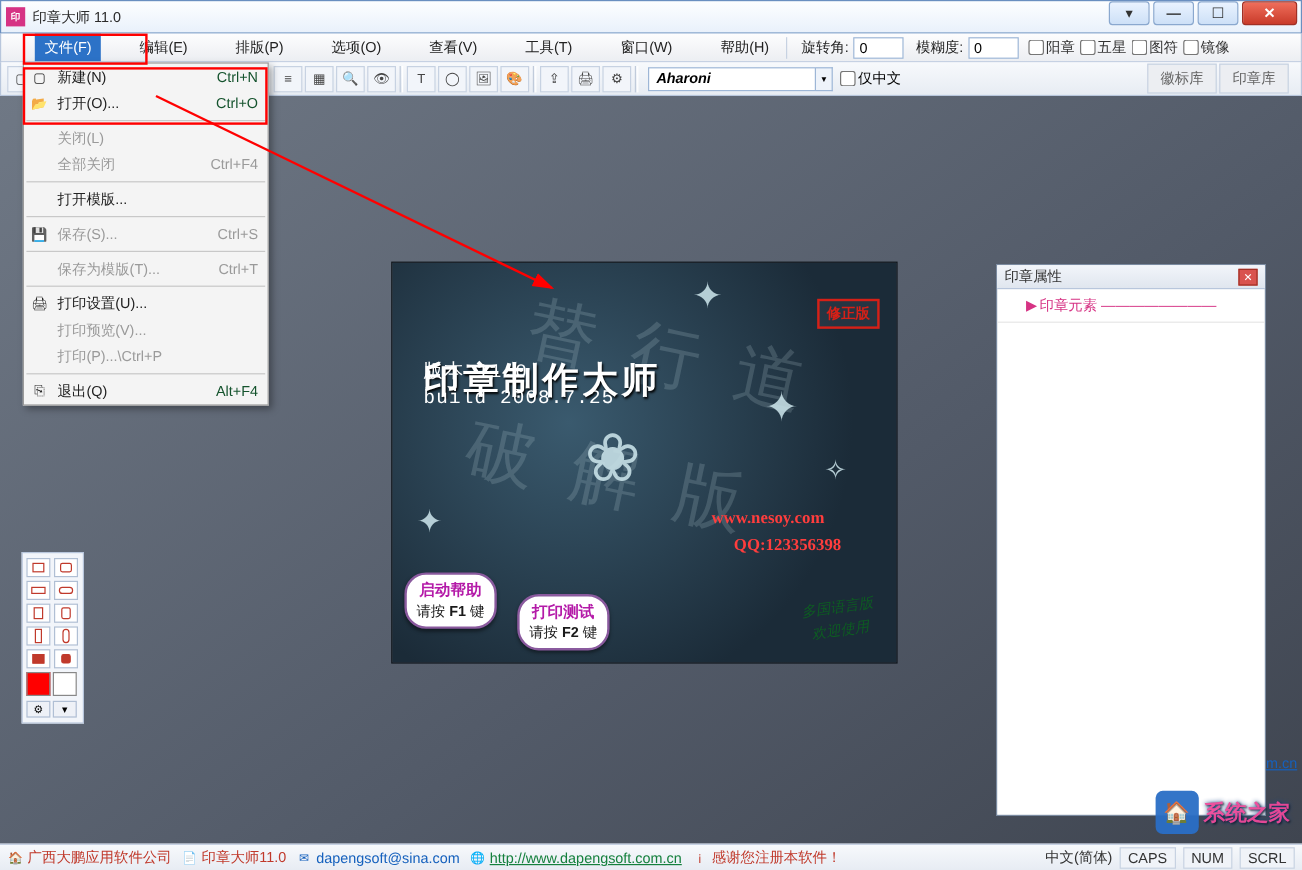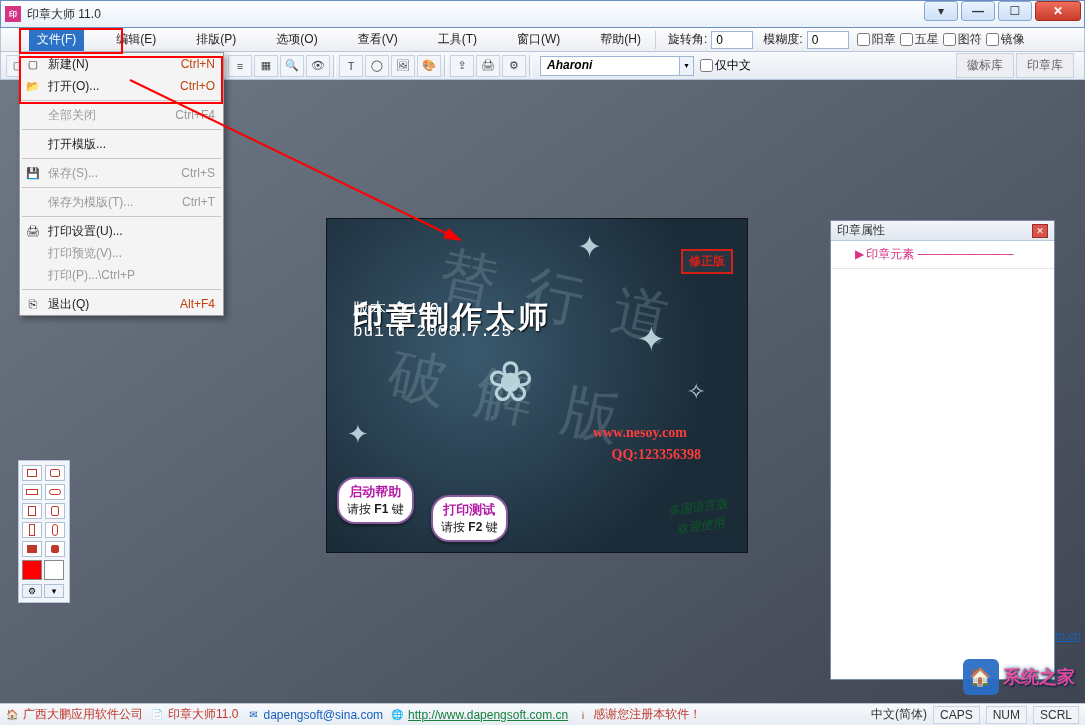--- a/index.html
+++ b/index.html
@@ -60,7 +60,7 @@
 .filemenu{position:absolute; left:19px; top:52px; width:205px; background:#f4f4f4; border:1px solid #9a9a9a; box-shadow:3px 3px 6px rgba(0,0,0,0.35); z-index:100;}
 .fmrow{display:flex; align-items:center; height:22px; padding:0 8px 0 28px; position:relative; color:#222;}
 .fmrow.disabled{color:#9a9a9a;}
-.fmrow .sc{margin-left:auto; color:#c2410c;}
+.fmrow .sc{margin-left:auto; color:#14532d;}
 .fmrow.disabled .sc{color:#9a9a9a;}
 .fmicon{position:absolute; left:5px; width:16px; height:16px; display:inline-flex; align-items:center; justify-content:center; font-size:11px;}
 .fmsep{height:1px; background:#c8c8c8; margin:3px 2px;}

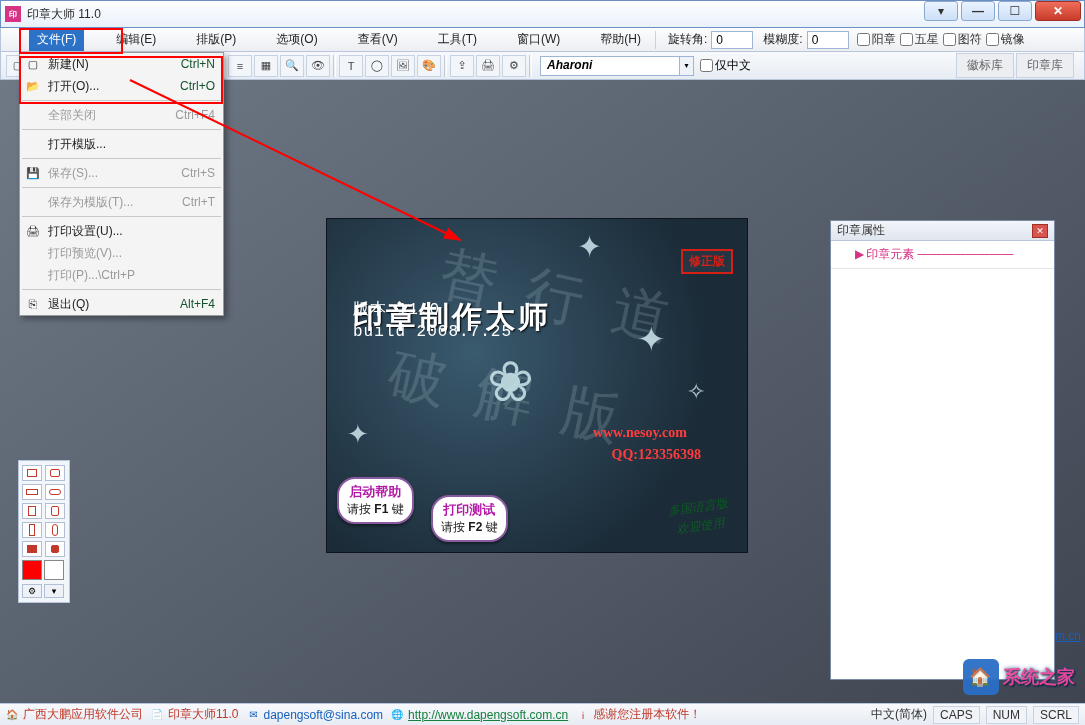--- a/index.html
+++ b/index.html
@@ -281,6 +281,9 @@
     </div>
   <div class="fmsep"></div>
   <div class="fmrow disabled">
+      <span>关闭(L)</span>
+    </div>
+  <div class="fmrow disabled">
       <span>全部关闭</span>
       <span class="sc">Ctrl+F4</span>
     </div>

